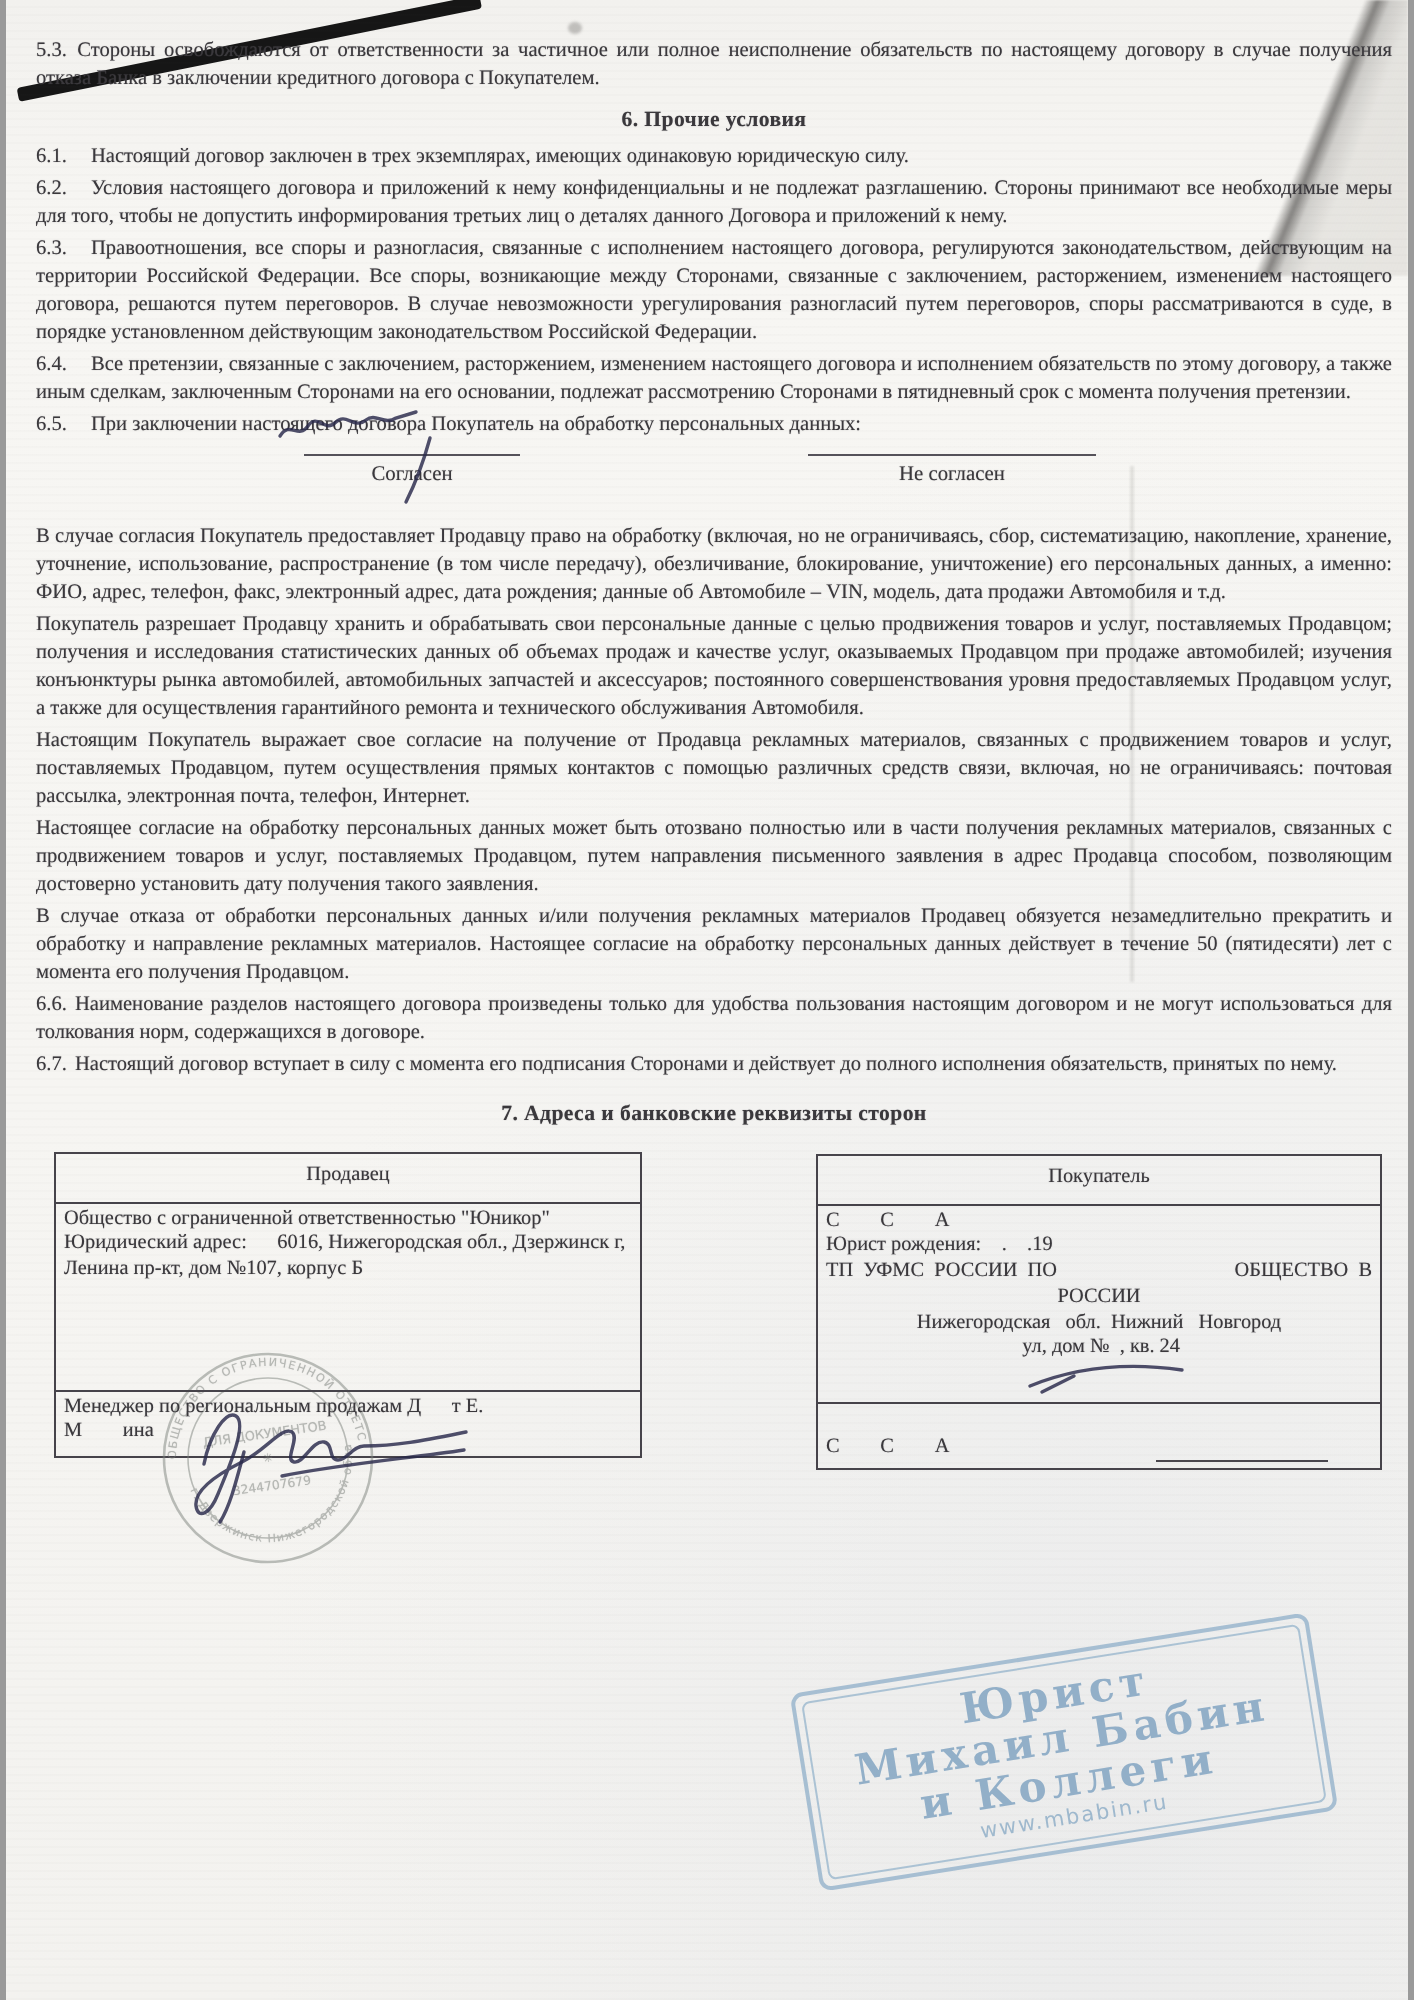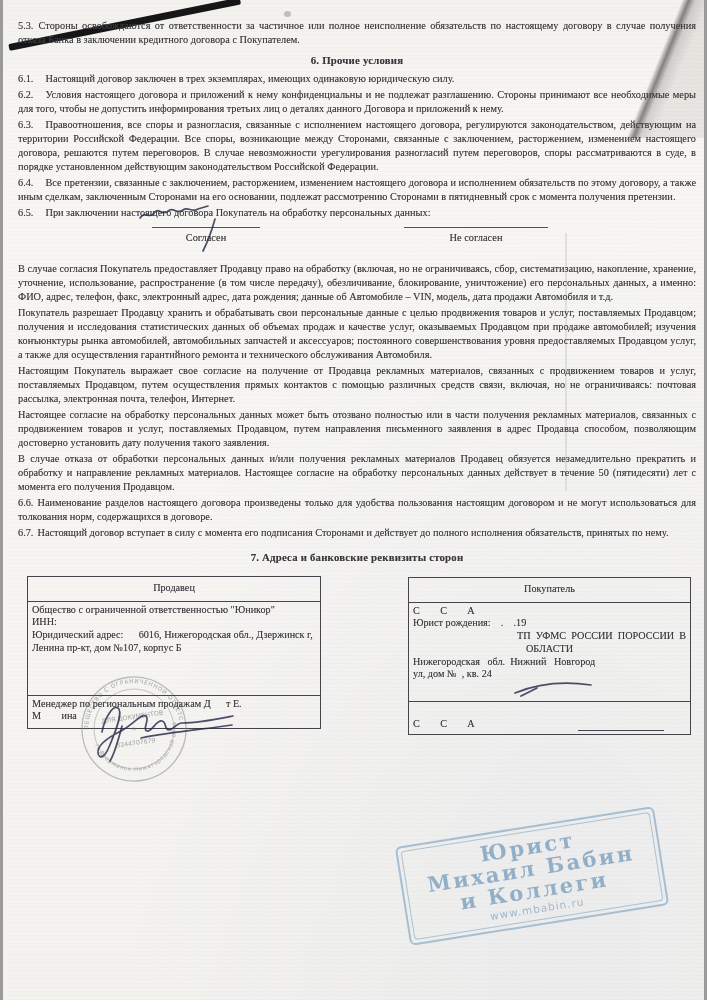--- a/index.html
+++ b/index.html
@@ -173,7 +173,6 @@
         <div class="t-head">Продавец</div>
         <div class="t-body">
           <div>Общество с ограниченной ответственностью "Юникор"</div>
-          <div>ИНН:</div>
           <div>Юридический адрес:  6016, Нижегородская обл., Дзержинск г, Ленина пр-кт, дом №107, корпус Б</div>
         </div>
         <div class="t-sign">

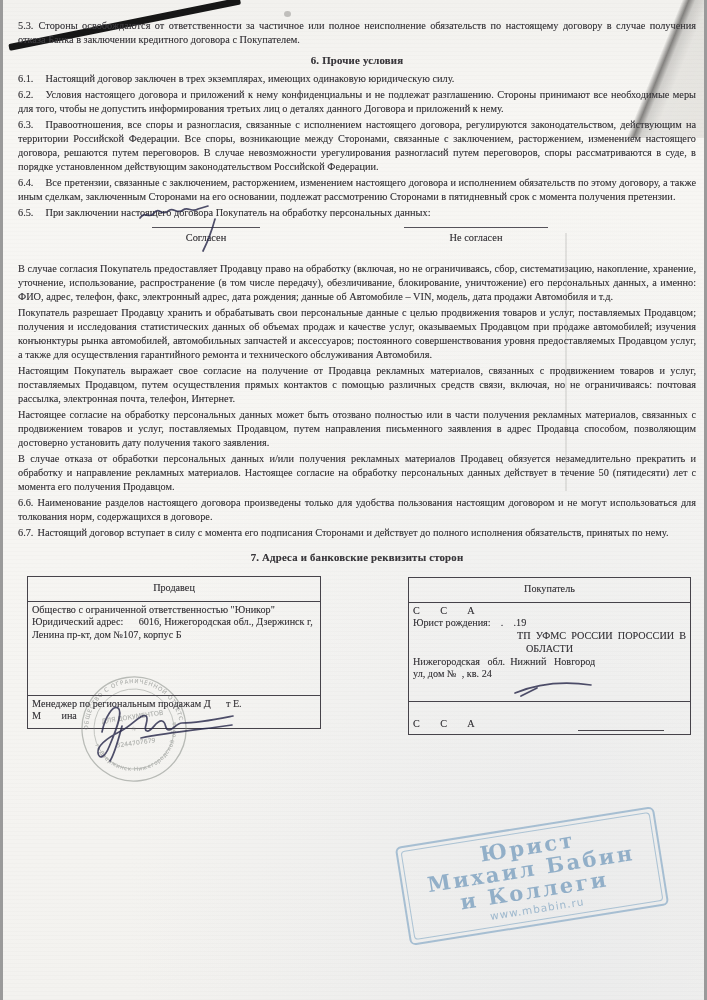--- a/index.html
+++ b/index.html
@@ -55,7 +55,7 @@
   .t-buyer .t-body{min-height:93px;}
   .t-sign{border-top:1.4px solid #46434a;padding:2px 4px 3px 4px;position:relative;min-height:27px;z-index:2;}
   .t-body div{margin:0;}
-  .line-split{display:flex;justify-content:flex-end;}
+  .line-split{display:flex;justify-content:space-between;}
   .line-center{text-align:center;}
   .addr1{word-spacing:5px;}
   .addr2{text-align:left;padding-right:96px;}

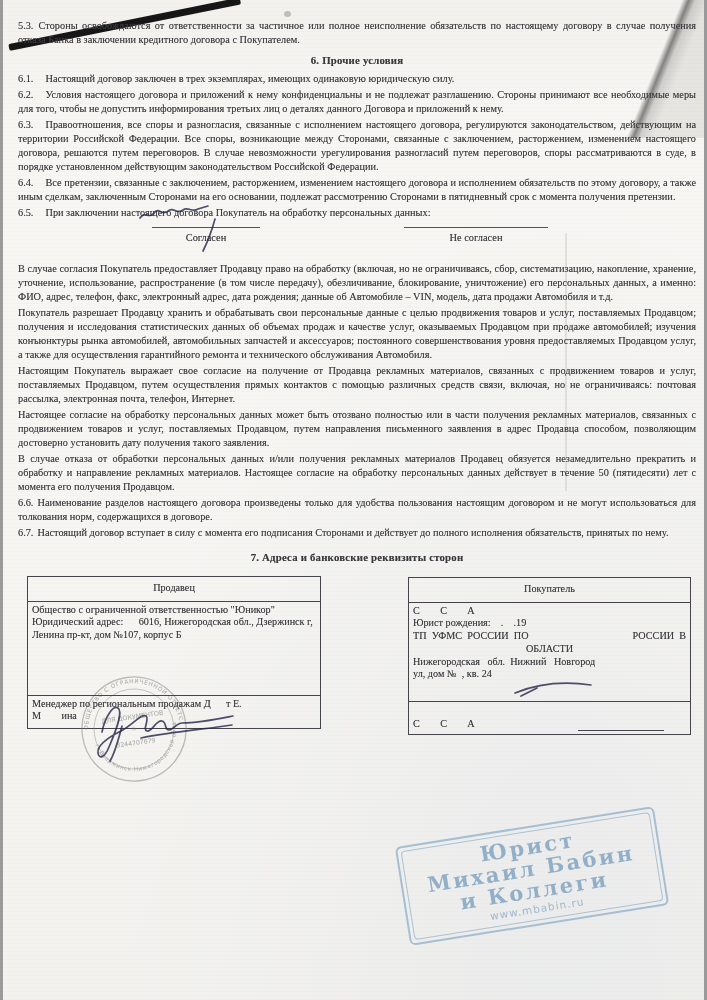--- a/index.html
+++ b/index.html
@@ -213,7 +213,7 @@
           <div>Юрист рождения:  .  .19</div>
           <div class="line-split">
             <span>ТП УФМС РОССИИ ПО</span>
-            <span>РОССИИ В</span>
+            <span>ОБЩЕСТВО В</span>
           </div>
           <div class="line-center">ОБЛАСТИ</div>
           <div class="addr1">Нижегородская обл. Нижний Новгород</div>

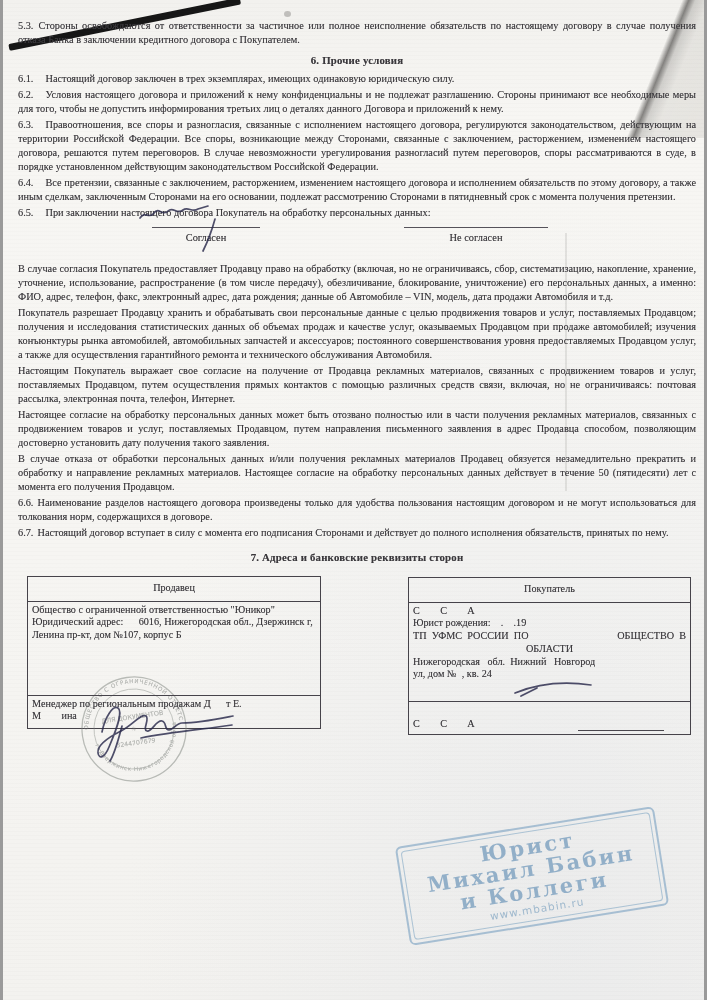--- a/index.html
+++ b/index.html
@@ -215,7 +215,7 @@
             <span>ТП УФМС РОССИИ ПО</span>
             <span>ОБЩЕСТВО В</span>
           </div>
-          <div class="line-center">ОБЛАСТИ</div>
+          <div class="line-center">РОССИИ</div>
           <div class="addr1">Нижегородская обл. Нижний Новгород</div>
           <div class="addr2">ул, дом № , кв. 24</div>
           <svg class="ink" style="left:104px;top:76px;width:92px;height:20px" viewBox="0 0 92 20">

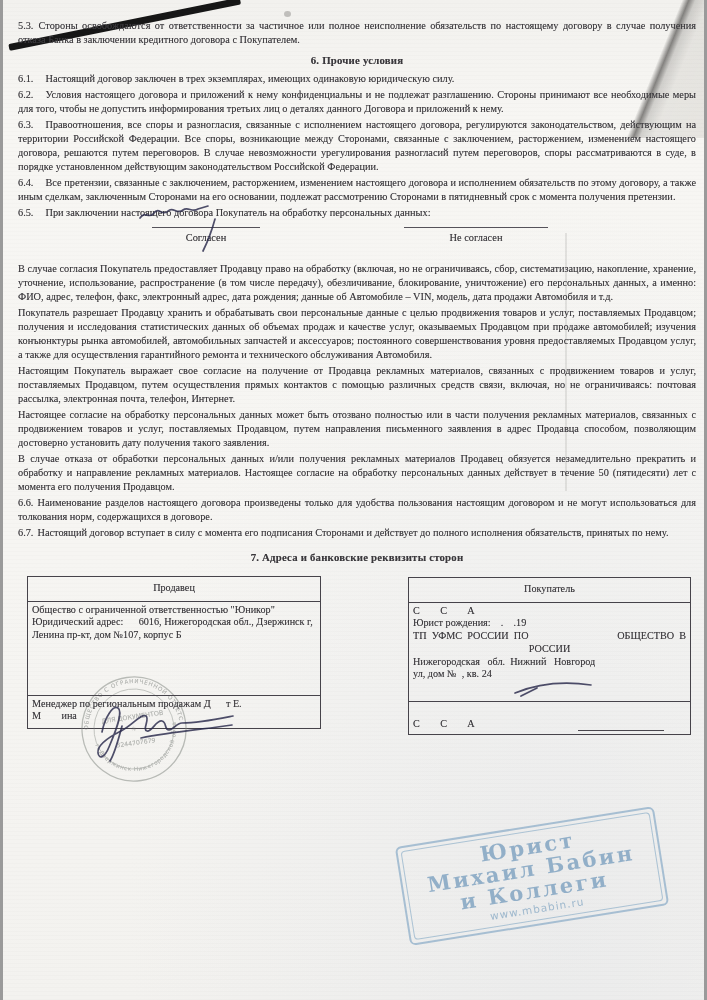--- a/index.html
+++ b/index.html
@@ -57,7 +57,7 @@
   .t-body div{margin:0;}
   .line-split{display:flex;justify-content:space-between;}
   .line-center{text-align:center;}
-  .addr1{word-spacing:5px;}
+  .addr1{text-align:center;word-spacing:5px;}
   .addr2{text-align:left;padding-right:96px;}
   .buyer-signrow{display:flex;align-items:flex-end;}
   .buyer-sigline{border-bottom:1.1px solid #49464d;width:86px;margin-left:auto;margin-right:22px;height:12px;}

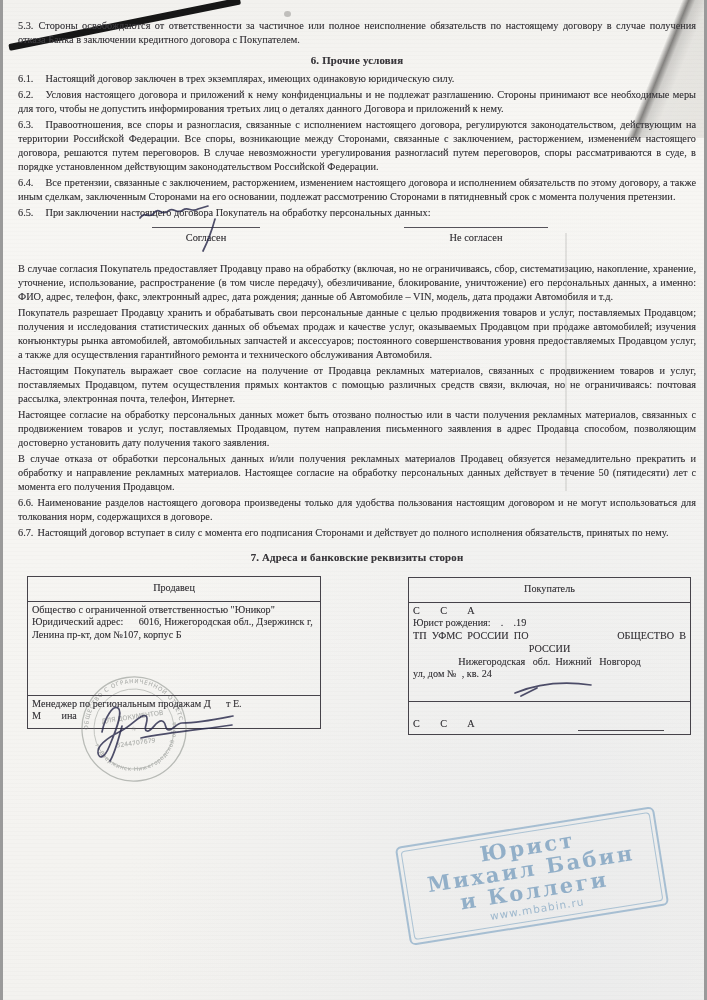--- a/index.html
+++ b/index.html
@@ -58,7 +58,7 @@
   .line-split{display:flex;justify-content:space-between;}
   .line-center{text-align:center;}
   .addr1{text-align:center;word-spacing:5px;}
-  .addr2{text-align:left;padding-right:96px;}
+  .addr2{text-align:right;padding-right:96px;}
   .buyer-signrow{display:flex;align-items:flex-end;}
   .buyer-sigline{border-bottom:1.1px solid #49464d;width:86px;margin-left:auto;margin-right:22px;height:12px;}
   

